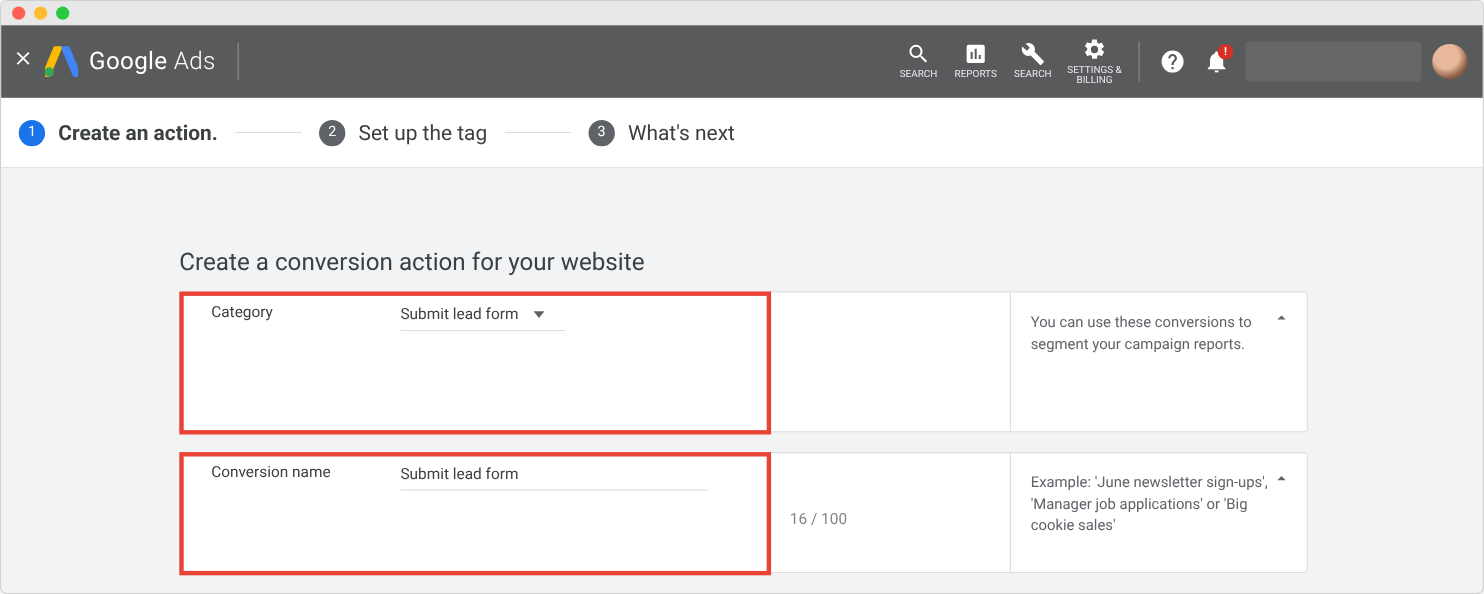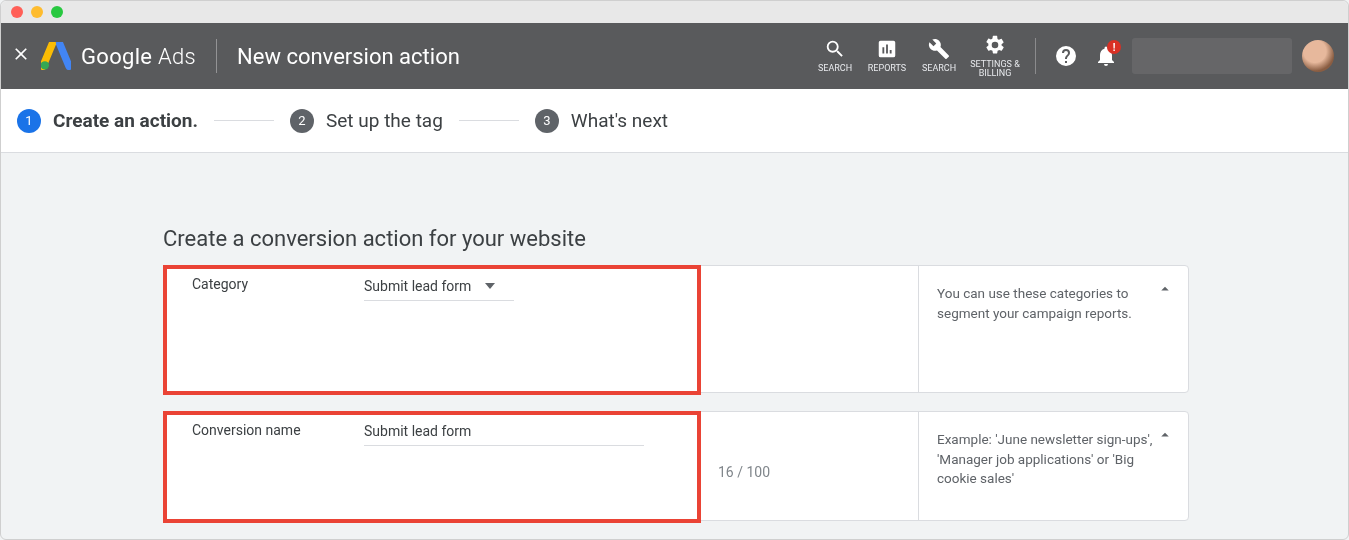--- a/index.html
+++ b/index.html
@@ -105,7 +105,6 @@
       </div>
     </div>
     <div class="vdiv"></div>
-    <div class="page-title">New conversion action</div>
 
     <div class="header-spacer"></div>
 

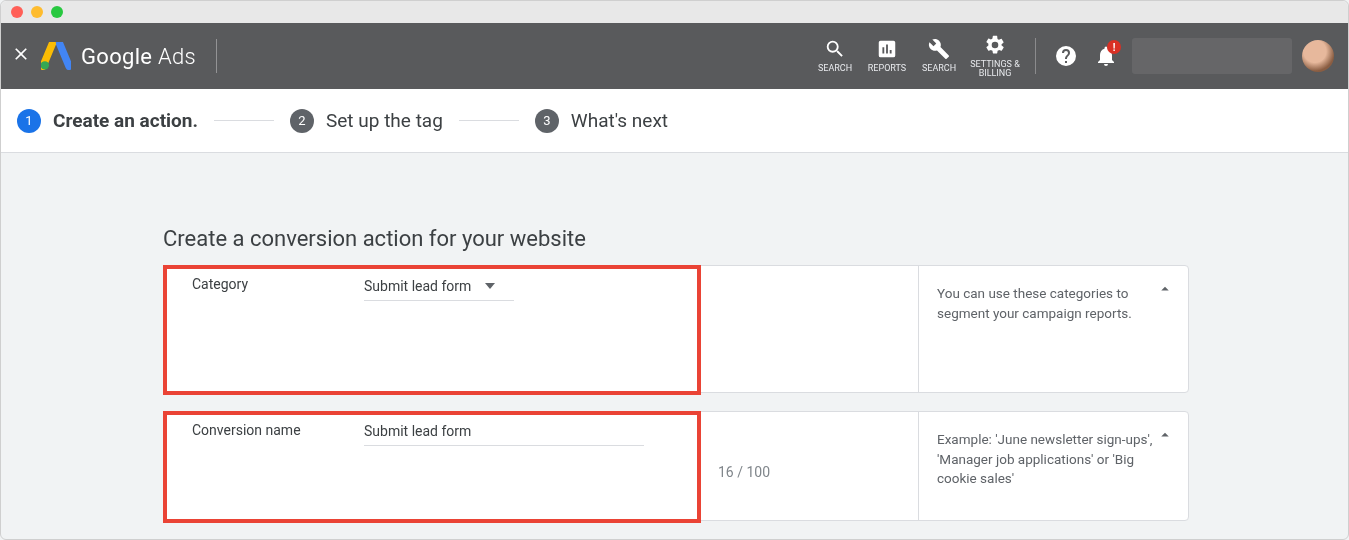--- a/index.html
+++ b/index.html
@@ -185,7 +185,7 @@
       </div>
       <div class="card-mid"></div>
       <div class="card-right">
-        <span>You can use these categories to segment your campaign reports.</span>
+        <span>You can use these conversions to segment your campaign reports.</span>
         <div class="collapse">
           <svg viewBox="0 0 24 24">
               <path d="M7 14l5-5 5 5z"></path>

